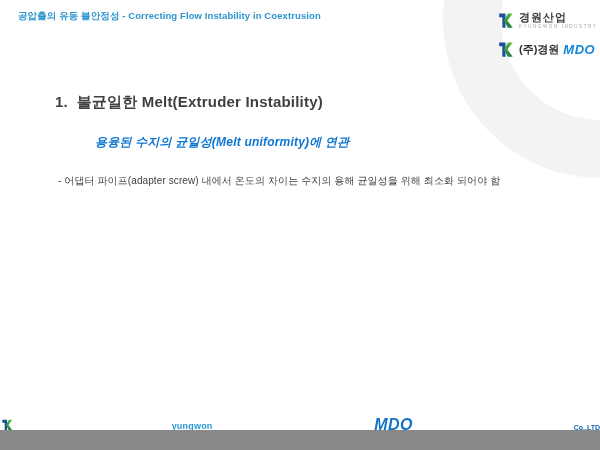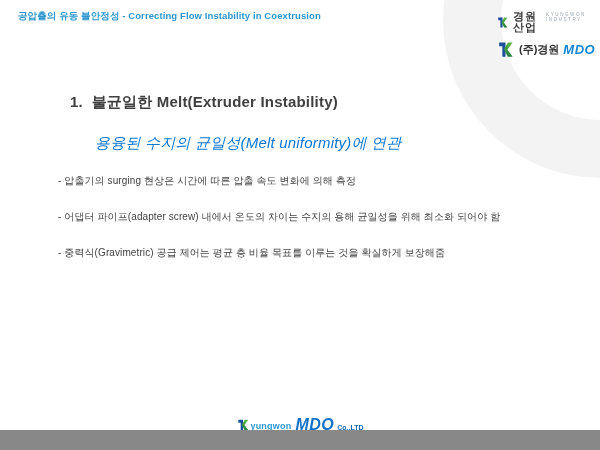--- a/index.html
+++ b/index.html
@@ -30,7 +30,7 @@
   .logo-industry { left:496px; top:11px; }
   .logo-company  { left:496px; top:40px;justify-content:space-between; }
   .k-mark { width:19px; height:19px; display:block; }
-  .logo-industry .text-block { display:flex; line-height:1; }
+  .logo-industry .text-block { display:flex; flex-direction:column; line-height:1; }
   .logo-kr { font-size:11px; font-weight:bold; color:#3a3a3a; letter-spacing:1px; }
   .logo-sub { font-size:4.5px; color:#9aa7b2; letter-spacing:1.6px; margin-top:2px; }
   .logo-prefix { font-size:11px; font-weight:bold; color:#303030; }

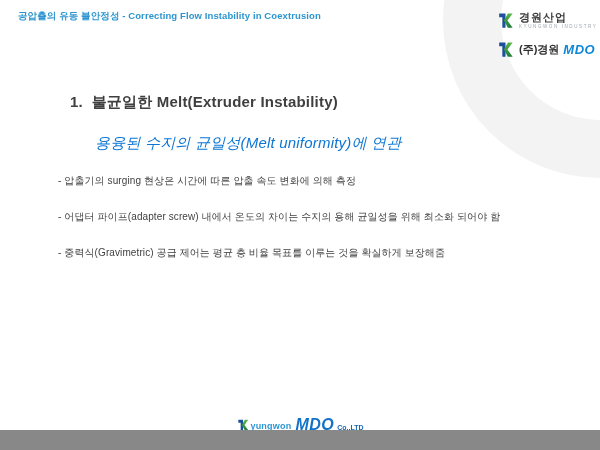--- a/index.html
+++ b/index.html
@@ -38,7 +38,7 @@
 
   
   .slide-title {
-    position:absolute; left:70px; top:93px;
+    position:absolute; left:55px; top:93px;
     font-size:15px; font-weight:bold; color:#3f3f3f;
     white-space:pre; letter-spacing:0.2px;
   }

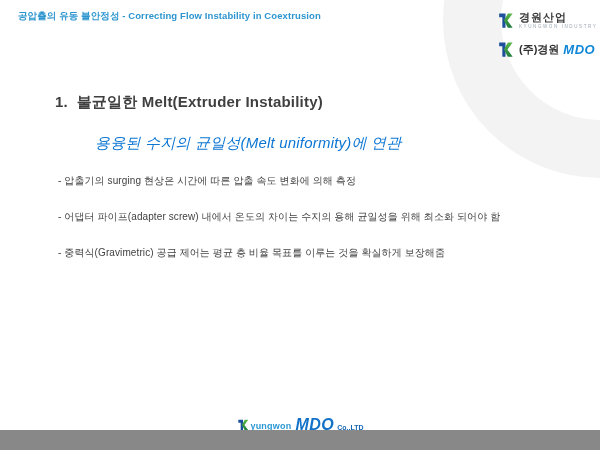--- a/index.html
+++ b/index.html
@@ -44,7 +44,7 @@
   }
   .slide-subtitle {
     position:absolute; left:95px; top:134px;
-    font-size:15px; font-weight:normal; font-style:italic;
+    font-size:12px; font-weight:bold; font-style:italic;
     color:#0d76d3; letter-spacing:0.2px; white-space:pre;
   }
   .bullets { position:absolute; left:58px; top:174px; width:520px; }

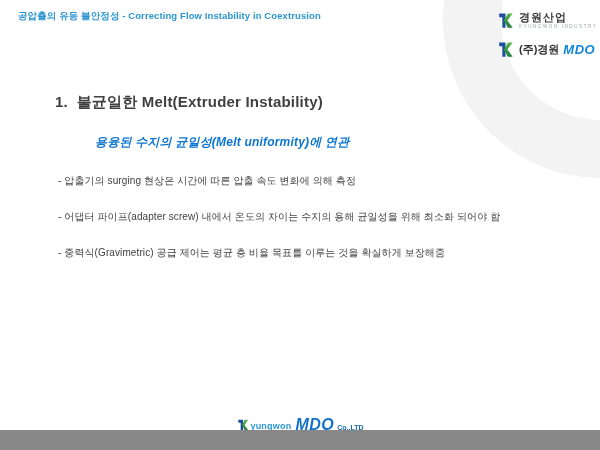--- a/index.html
+++ b/index.html
@@ -112,7 +112,6 @@
   <div class="slide-subtitle">용융된 수지의 균일성(Melt uniformity)에 연관</div>
 
   <div class="bullets">
-    <div class="bullet">- 압출기의 surging 현상은 시간에 따른 압출 속도 변화에 의해 측정</div>
     <div class="bullet">- 어댑터 파이프(adapter screw) 내에서 온도의 차이는 수지의 용해 균일성을 위해 최소화 되어야 함</div>
     <div class="bullet">- 중력식(Gravimetric) 공급 제어는 평균 층 비율 목표를 이루는 것을 확실하게 보장해줌</div>
   </div>

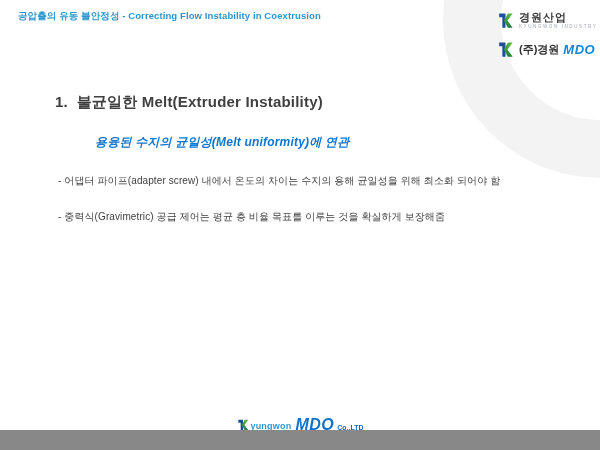--- a/index.html
+++ b/index.html
@@ -113,7 +113,6 @@
 
   <div class="bullets">
     <div class="bullet">- 어댑터 파이프(adapter screw) 내에서 온도의 차이는 수지의 용해 균일성을 위해 최소화 되어야 함</div>
-    <div class="bullet">- 중력식(Gravimetric) 공급 제어는 평균 층 비율 목표를 이루는 것을 확실하게 보장해줌</div>
   </div>
 
   <div class="footer-logo">

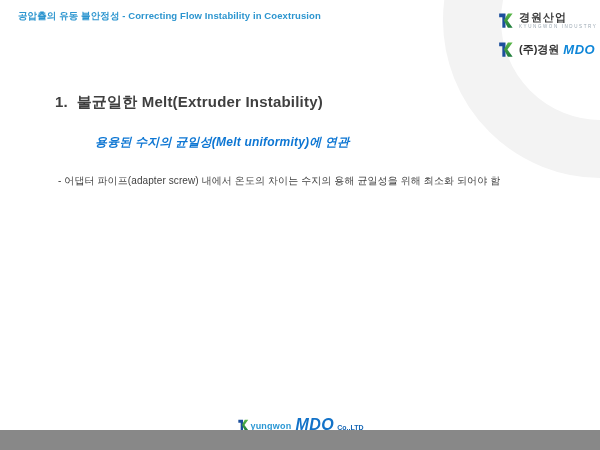--- a/index.html
+++ b/index.html
@@ -58,7 +58,7 @@
   
   .footer-logo {
     position:absolute; left:0; right:0; top:418px;
-    display:flex; justify-content:center; align-items:flex-end; gap:1px;
+    display:flex; justify-content:space-between; align-items:flex-end; gap:1px;
   }
   .footer-kmark { width:14px; height:14px; display:block; margin-right:-1px; }
   .footer-name { font-size:9px; font-weight:bold; color:#2a97d4; letter-spacing:0.2px; padding-bottom:1px; }

